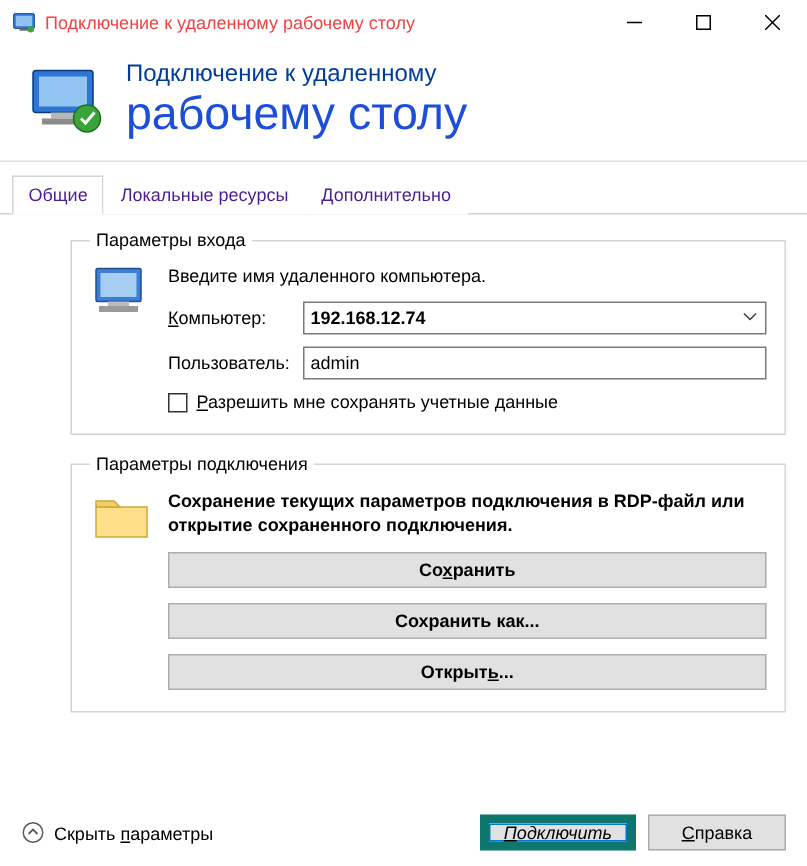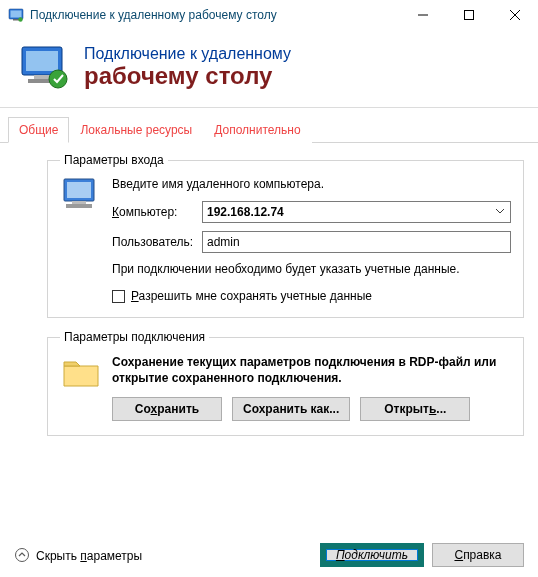--- a/index.html
+++ b/index.html
@@ -29,7 +29,7 @@
   .titlebar-title {
     flex: 1;
     font-size: 12px;
-    color: #0c4a6e;
+    color: #ef4444;
   }
   .titlebar-controls {
     display: flex;

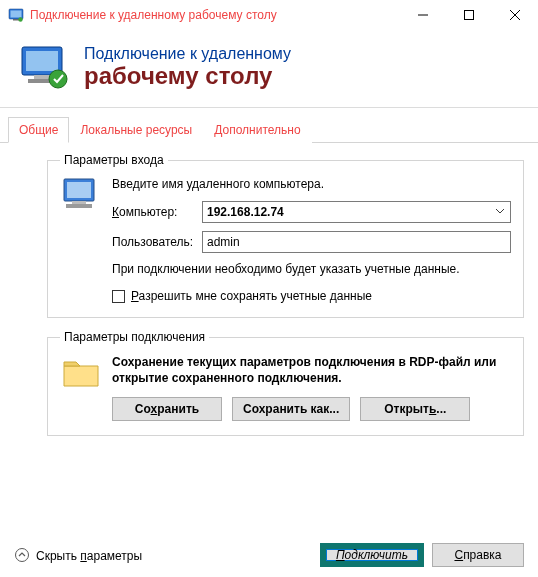--- a/index.html
+++ b/index.html
@@ -62,9 +62,9 @@
     line-height: 1.1;
   }
   .header-text .line2 {
-    font-size: 24px;
-    font-weight: 700;
-    color: #7f1d1d;
+    font-size: 31px;
+    font-weight: 400;
+    color: #1d4ed8;
     line-height: 1.1;
   }
   .tabs {

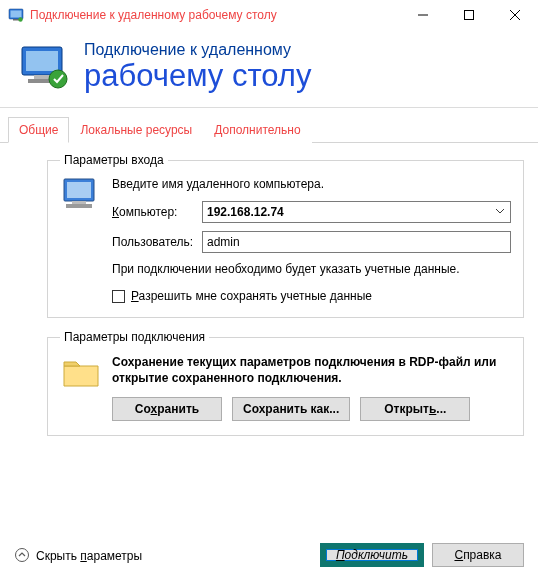--- a/index.html
+++ b/index.html
@@ -82,7 +82,7 @@
     border-bottom: none;
     position: relative;
     top: 1px;
-    color: #ef4444;
+    color: #4c1d95;
   }
   .tab.active {
     border-color: #d4d4d4;

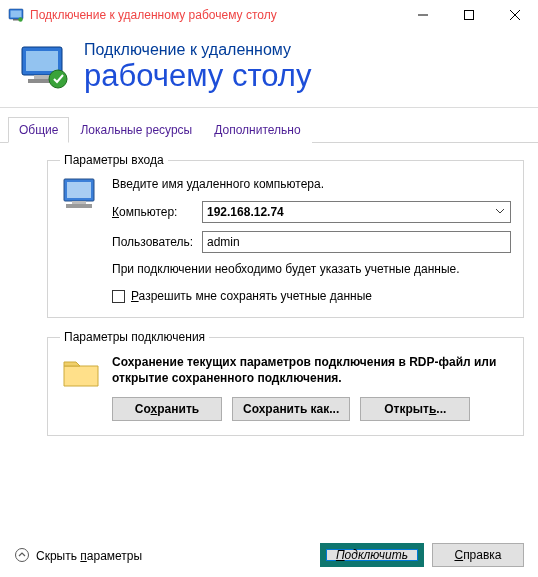--- a/index.html
+++ b/index.html
@@ -306,7 +306,6 @@
           <input class="textfield" type="text" value="admin" style="">
         </div>
 
-        <div class="info-text">При подключении необходимо будет указать учетные данные.</div>
 
         <div class="checkbox-row">
           <span class="checkbox-box"></span>

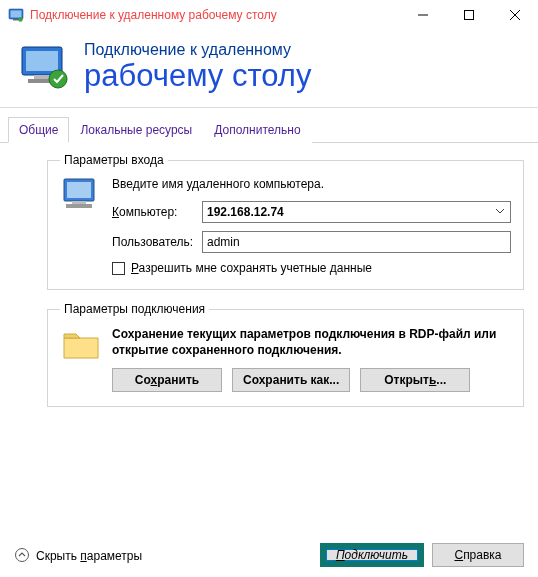--- a/index.html
+++ b/index.html
@@ -171,6 +171,7 @@
   .button-row {
     display: flex;
     gap: 10px;
+    flex-direction: column;
   }
   .btn {
     min-width: 110px;

